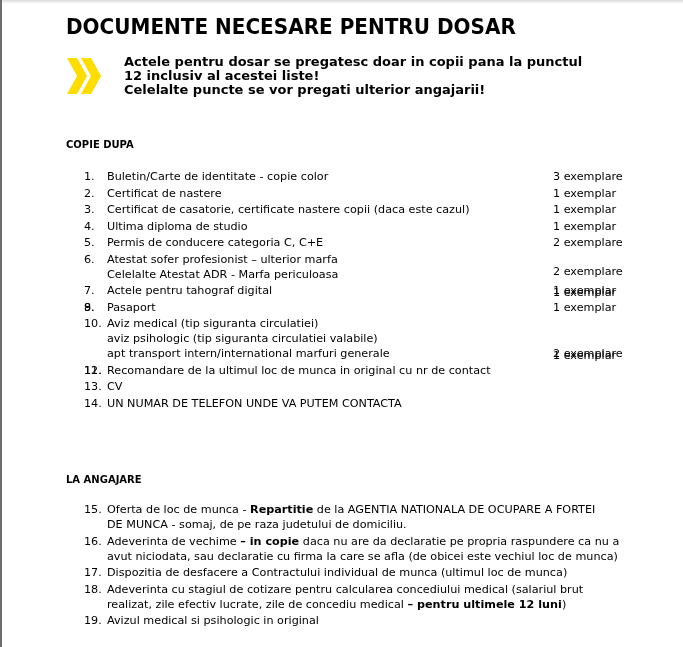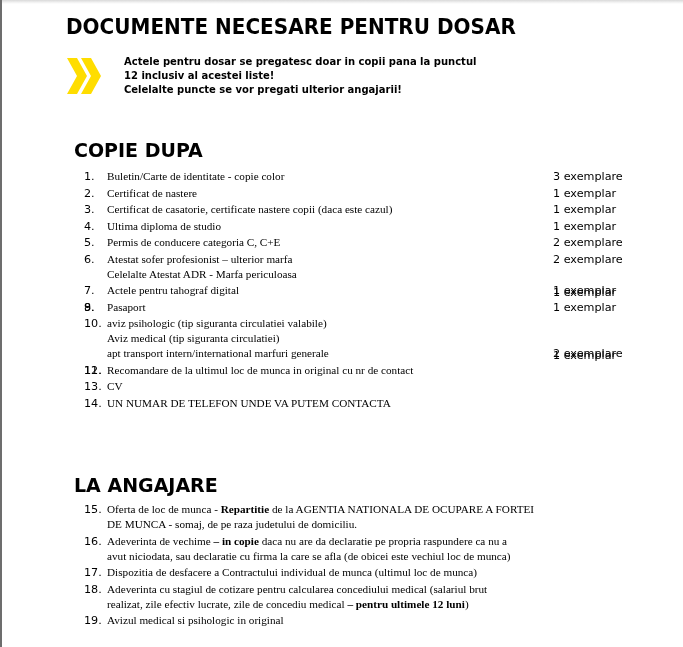--- a/index.html
+++ b/index.html
@@ -50,7 +50,7 @@
       position: absolute;
       left: 124px;
       top: 55px;
-      font-size: 10px;
+      font-size: 13px;
       font-weight: bold;
       line-height: 14px;
       white-space: nowrap;

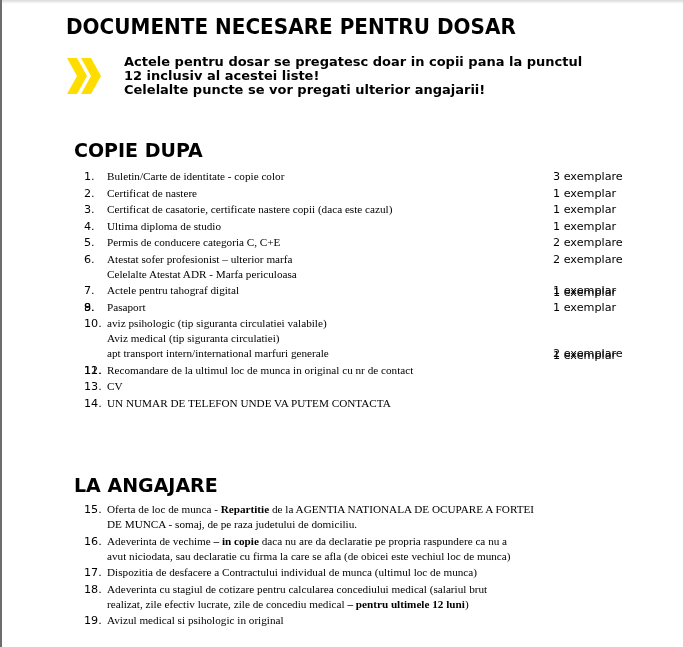--- a/index.html
+++ b/index.html
@@ -59,10 +59,9 @@
     .section-title {
       position: absolute;
       left: 66px;
-      font-size: 19px;
+      font-size: 10px;
       font-weight: bold;
       white-space: nowrap;
-      margin-left: 8px;
     }
     .list {
       position: absolute;

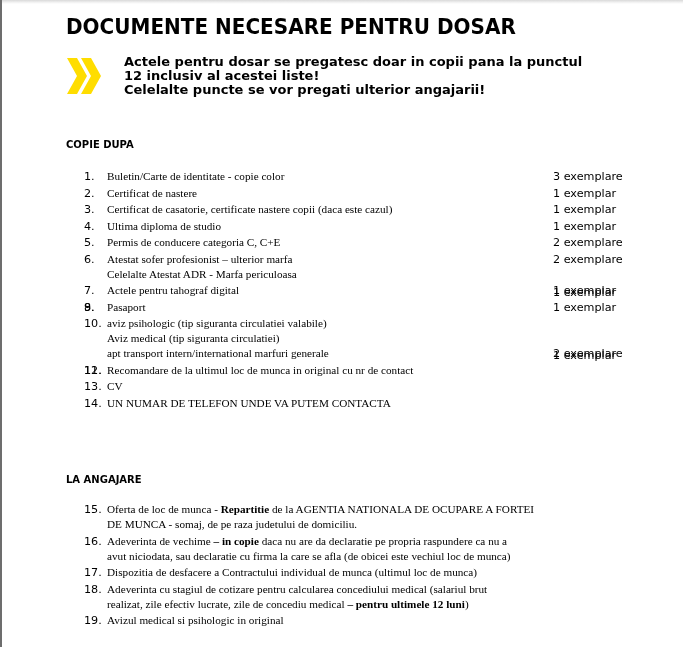--- a/index.html
+++ b/index.html
@@ -86,7 +86,7 @@
       display: block;
       white-space: nowrap;
     }
-    .item .text .line { display: block; font-family: Liberation Serif, serif; }
+    .item .text .line { display: block; }
     .item .qty {
       position: absolute;
       left: 553px;

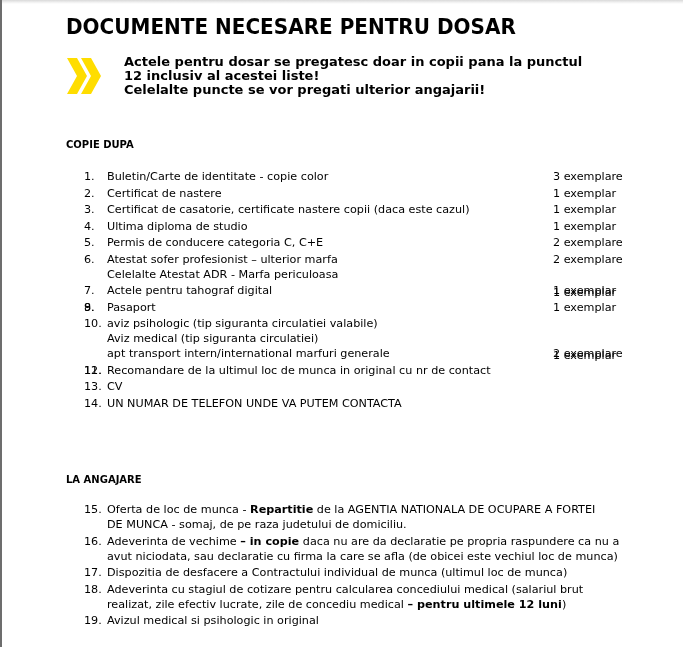--- a/index.html
+++ b/index.html
@@ -92,6 +92,7 @@
       left: 553px;
       bottom: 0;
       white-space: nowrap;
+      margin-top: 12px;
     }
     .item .qty.first-line {
       top: 0;

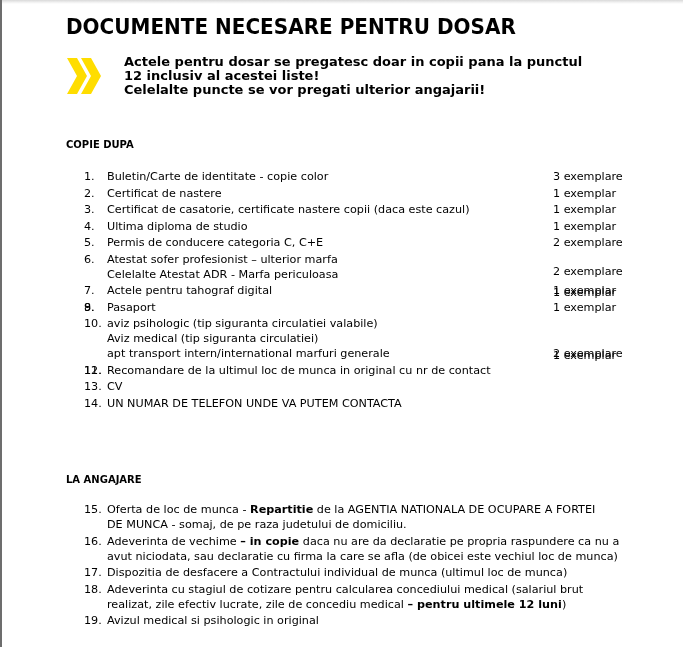--- a/index.html
+++ b/index.html
@@ -185,8 +185,8 @@
     <div class="item">
       <span class="num">10.</span>
       <span class="text">
+        <span class="line">Aviz medical (tip siguranta circulatiei)</span>
         <span class="line">aviz psihologic (tip siguranta circulatiei valabile)</span>
-        <span class="line">Aviz medical (tip siguranta circulatiei)</span>
         <span class="line">apt transport intern/international marfuri generale</span>
       </span>
       <span class="qty">2 exemplare</span>

